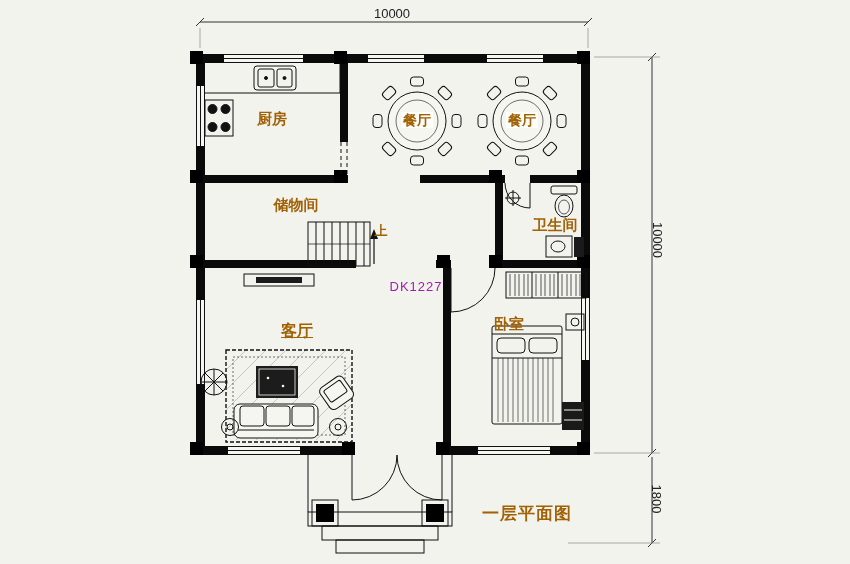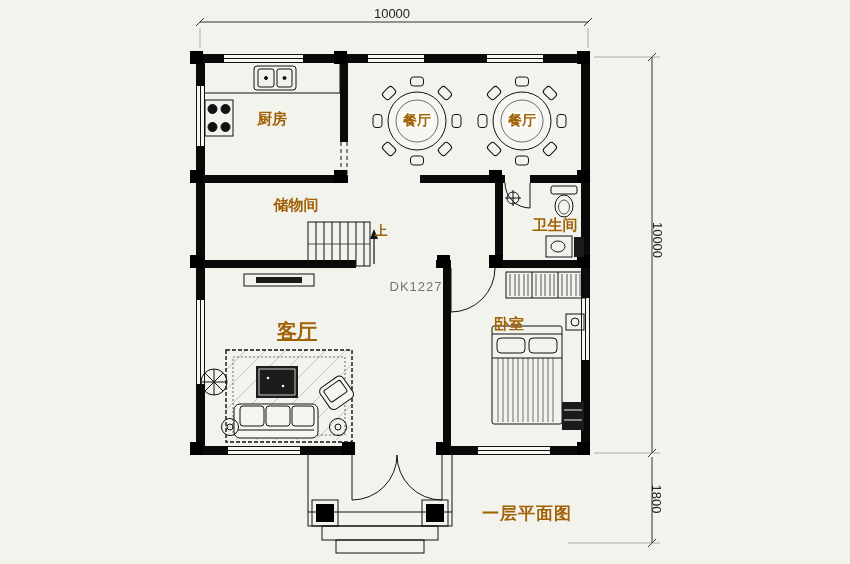--- a/index.html
+++ b/index.html
@@ -17,7 +17,7 @@
   .lbl-living { left:297px; top:331px; font-size:20px;text-decoration:underline; }
   .lbl-bedroom { left:509px; top:323px; }
   .lbl-up { left:381px; top:230px; font-size:13px; }
-  .lbl-code { left:416px; top:286px; font-size:13px; font-weight:400; color:#737373; letter-spacing:1px; }
+  .lbl-code { left:416px; top:286px; font-size:13px; font-weight:400; color:#a21caf; letter-spacing:1px; }
   .lbl-title { left:527px; top:503px; font-size:17px; letter-spacing:1px;margin-top:10px; }
   .lbl-dim { font-weight:400; font-size:13px; color:#222; }
   .lbl-dim-top { left:392px; top:13px; }

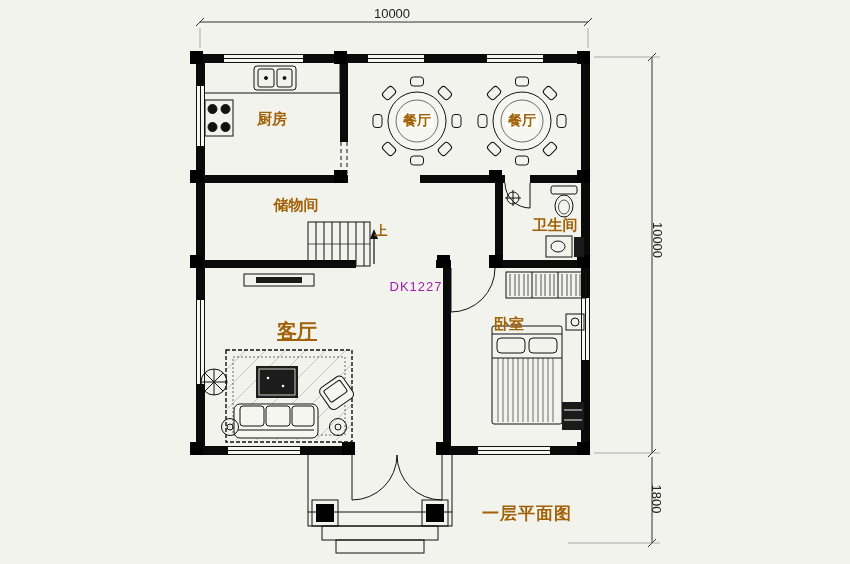--- a/index.html
+++ b/index.html
@@ -14,7 +14,7 @@
   .lbl-dining-right { left:522px; top:120px; font-size:14px; background:#fdfdfa; padding:1px 2px; }
   .lbl-storage { left:296px; top:204px;text-align:center; }
   .lbl-bath { left:555px; top:224px; font-size:15px; }
-  .lbl-living { left:297px; top:331px; font-size:20px;text-decoration:underline; }
+  .lbl-living { left:297px; top:331px; font-size:16px;text-decoration:underline; }
   .lbl-bedroom { left:509px; top:323px; }
   .lbl-up { left:381px; top:230px; font-size:13px; }
   .lbl-code { left:416px; top:286px; font-size:13px; font-weight:400; color:#a21caf; letter-spacing:1px; }

